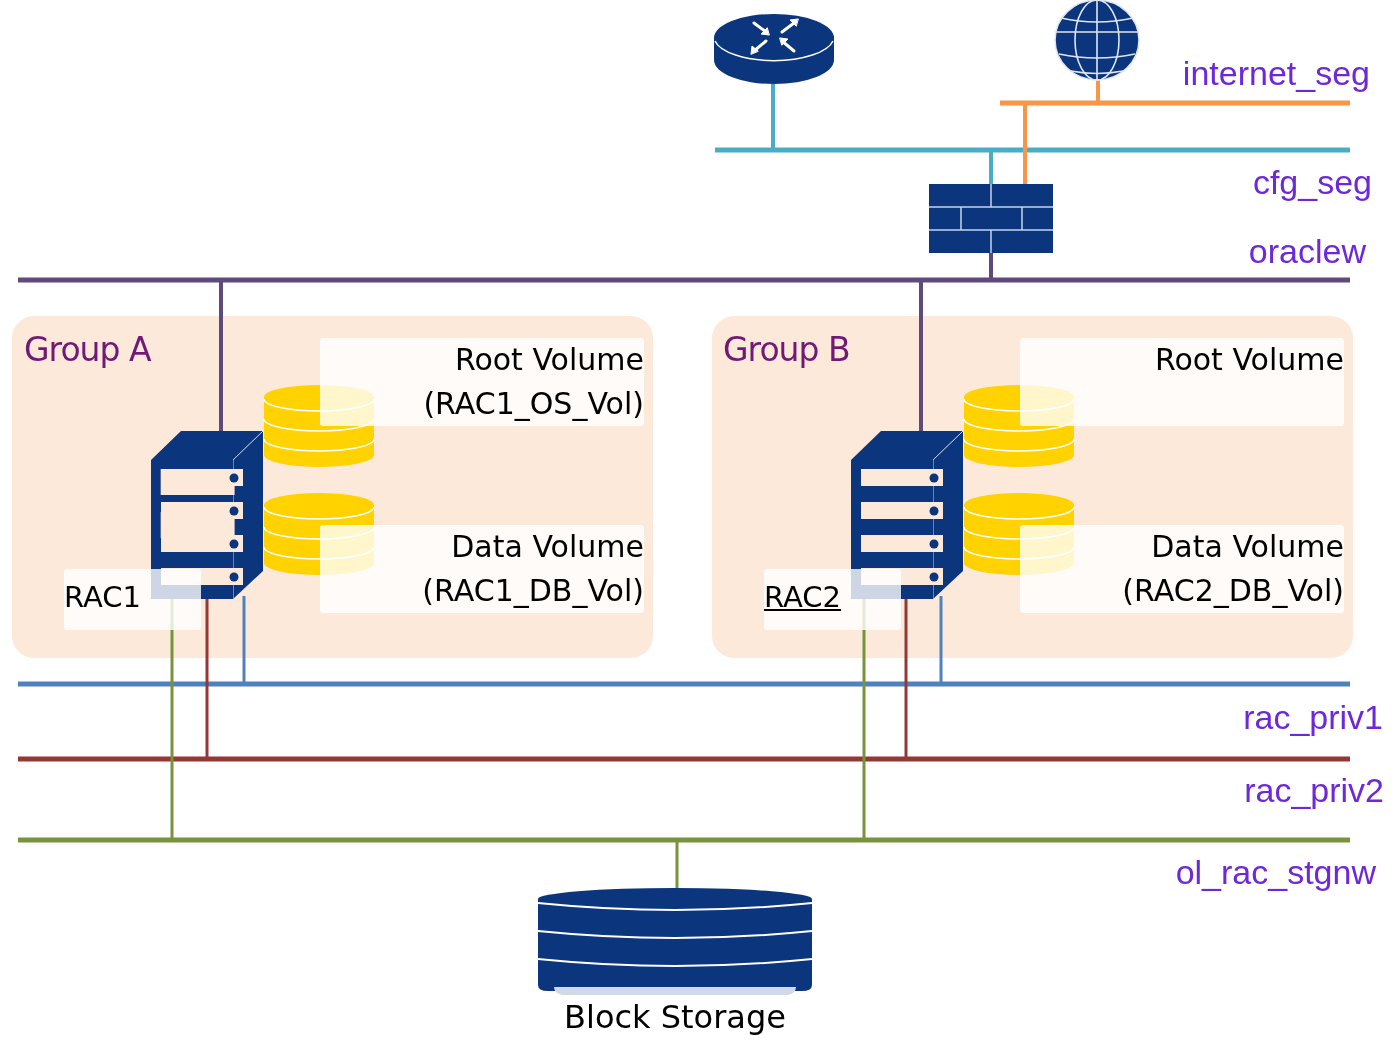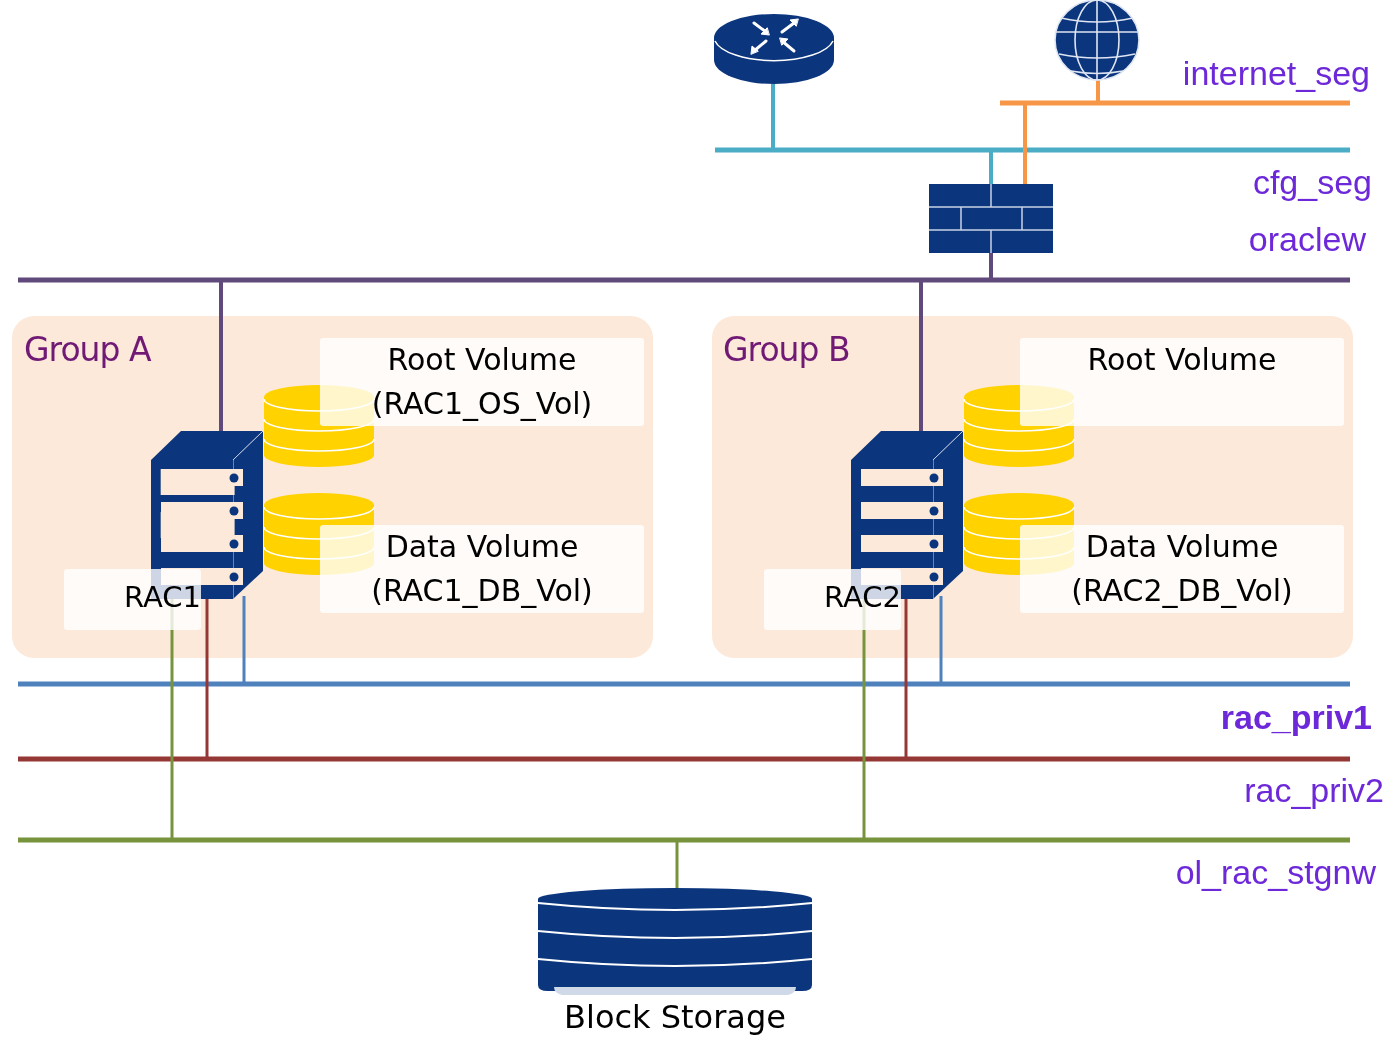--- a/index.html
+++ b/index.html
@@ -218,7 +218,7 @@
 
 <div class="net-label" data-name="network-label-internet-seg" style="right:30px; top:54px;">internet_seg</div>
 <div class="net-label" data-name="network-label-cfg-seg" style="right:28px; top:163px;">cfg_seg</div>
-<div class="net-label" data-name="network-label-oraclew" style="right:34px; top:220px;">oraclew</div>
+<div class="net-label" data-name="network-label-oraclew" style="right:34px; top:232px;">oraclew</div>
 <div class="net-label" data-name="network-label-rac-priv1" style="right:28px; top:698px;font-weight:bold;">rac_priv1</div>
 <div class="net-label" data-name="network-label-rac-priv2" style="right:16px; top:771px;">rac_priv2</div>
 <div class="net-label" data-name="network-label-ol-rac-stgnw" style="right:24px; top:853px;">ol_rac_stgnw</div>

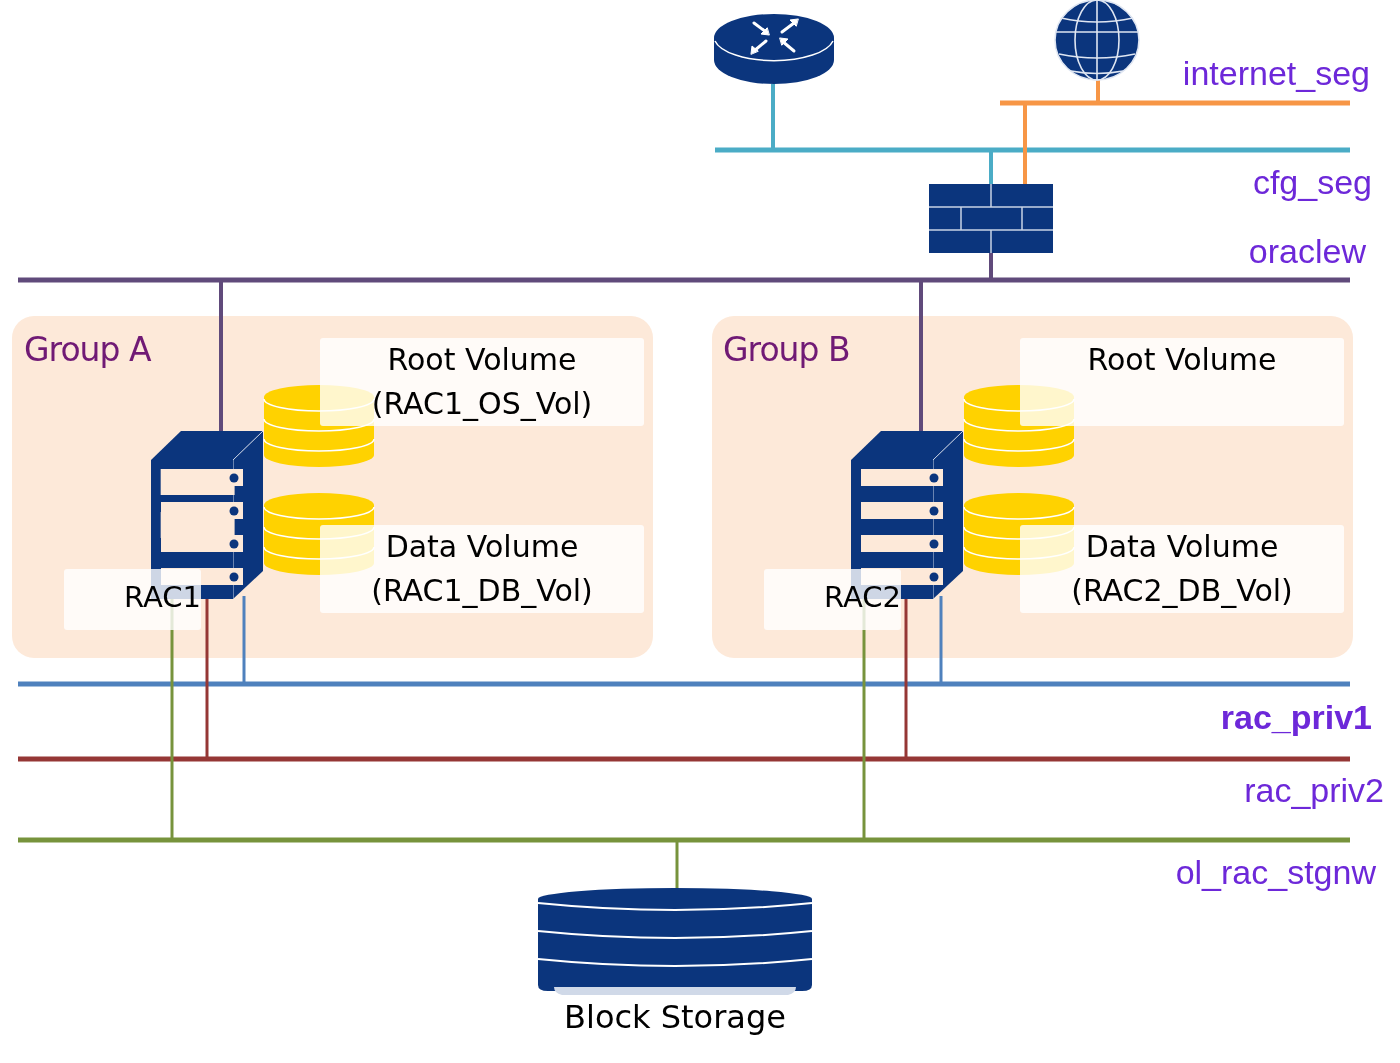--- a/index.html
+++ b/index.html
@@ -8,7 +8,7 @@
   .net-label { position: absolute; font-family: "Liberation Sans", sans-serif; font-size: 34px; color: #6d28d9; text-align: right; white-space: nowrap; }
   .group-box { position: absolute; background: #FDE9D9; border-radius: 22px; }
   .group-title { position: absolute; font-family: "DejaVu Sans", sans-serif; font-size: 33px; color: #701a75; letter-spacing: -1px; }
-  .vol-label { position: absolute; background: rgba(255,255,255,0.8); border-radius: 3px; font-family: "DejaVu Sans", sans-serif; font-size: 30px; color: #000; text-align: center; line-height: 44px; }
+  .vol-label { position: absolute; background: rgba(255,255,255,0.8); border-radius: 3px; font-family: "DejaVu Sans", sans-serif; font-size: 30px; color: #000; text-align: right; line-height: 44px; }
   .node-label { position: absolute; background: rgba(255,255,255,0.8); border-radius: 3px; font-family: "DejaVu Sans", sans-serif; font-size: 29px; color: #000; text-align: right; line-height: 56px; }
   .storage-label { position: absolute; font-family: "DejaVu Sans", sans-serif; font-size: 32px; color: #000; text-align: center; }
 </style>

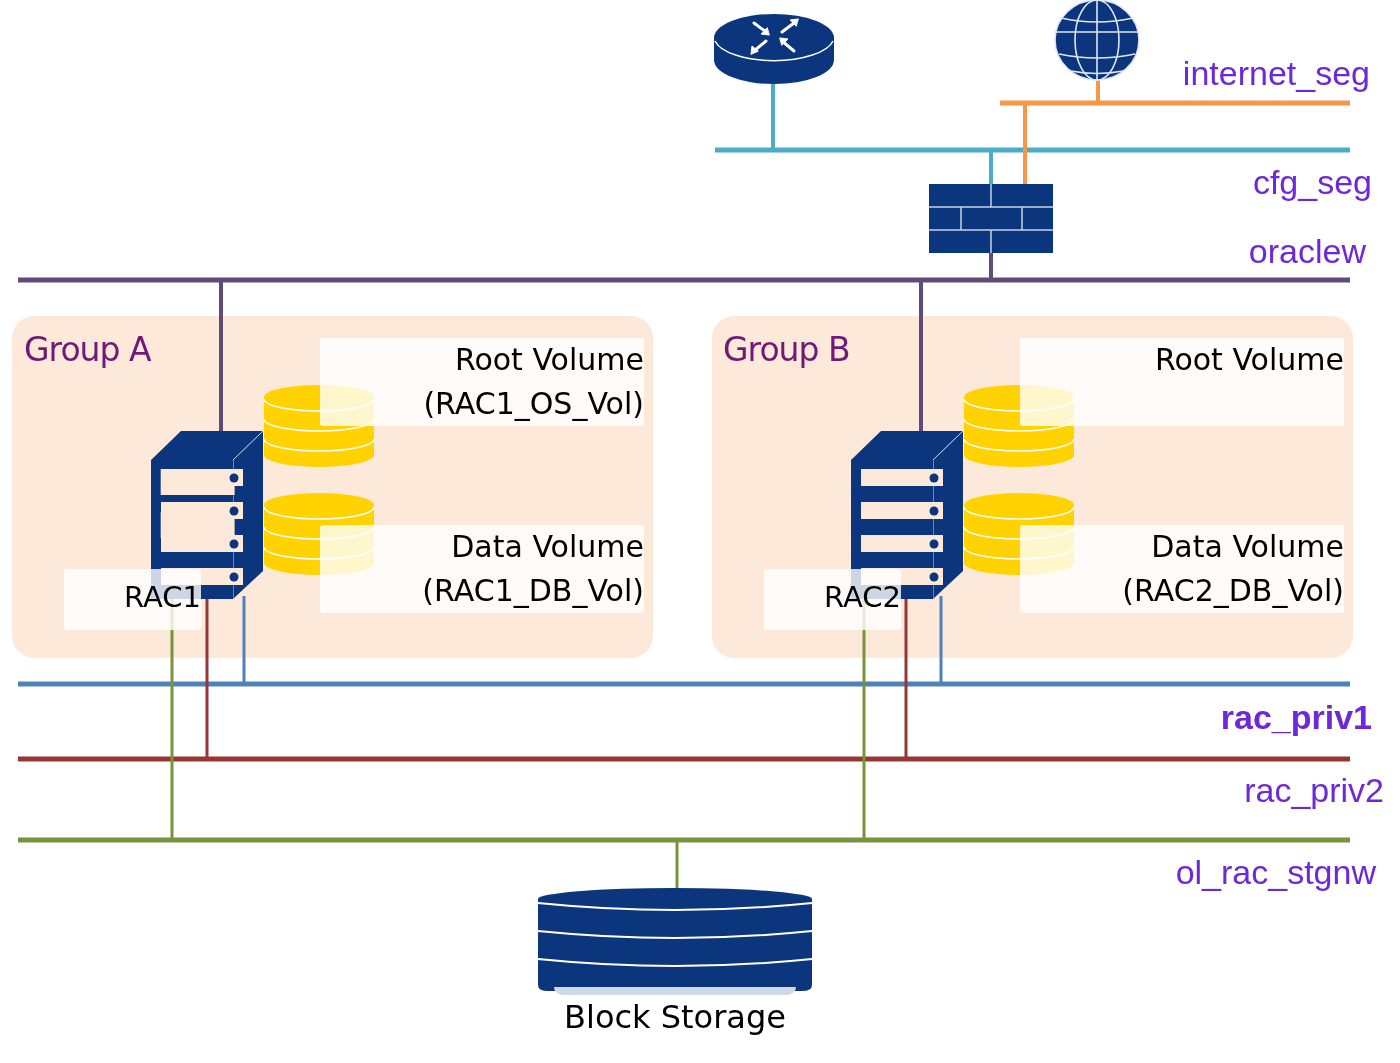--- a/index.html
+++ b/index.html
@@ -9,7 +9,7 @@
   .group-box { position: absolute; background: #FDE9D9; border-radius: 22px; }
   .group-title { position: absolute; font-family: "DejaVu Sans", sans-serif; font-size: 33px; color: #701a75; letter-spacing: -1px; }
   .vol-label { position: absolute; background: rgba(255,255,255,0.8); border-radius: 3px; font-family: "DejaVu Sans", sans-serif; font-size: 30px; color: #000; text-align: right; line-height: 44px; }
-  .node-label { position: absolute; background: rgba(255,255,255,0.8); border-radius: 3px; font-family: "DejaVu Sans", sans-serif; font-size: 29px; color: #000; text-align: right; line-height: 56px; }
+  .node-label { position: absolute; background: rgba(255,255,255,0.8); border-radius: 3px; font-family: "DejaVu Sans", sans-serif; font-size: 29px; color: #000; text-align: left; line-height: 56px; }
   .storage-label { position: absolute; font-family: "DejaVu Sans", sans-serif; font-size: 32px; color: #000; text-align: center; }
 </style>
 </head>

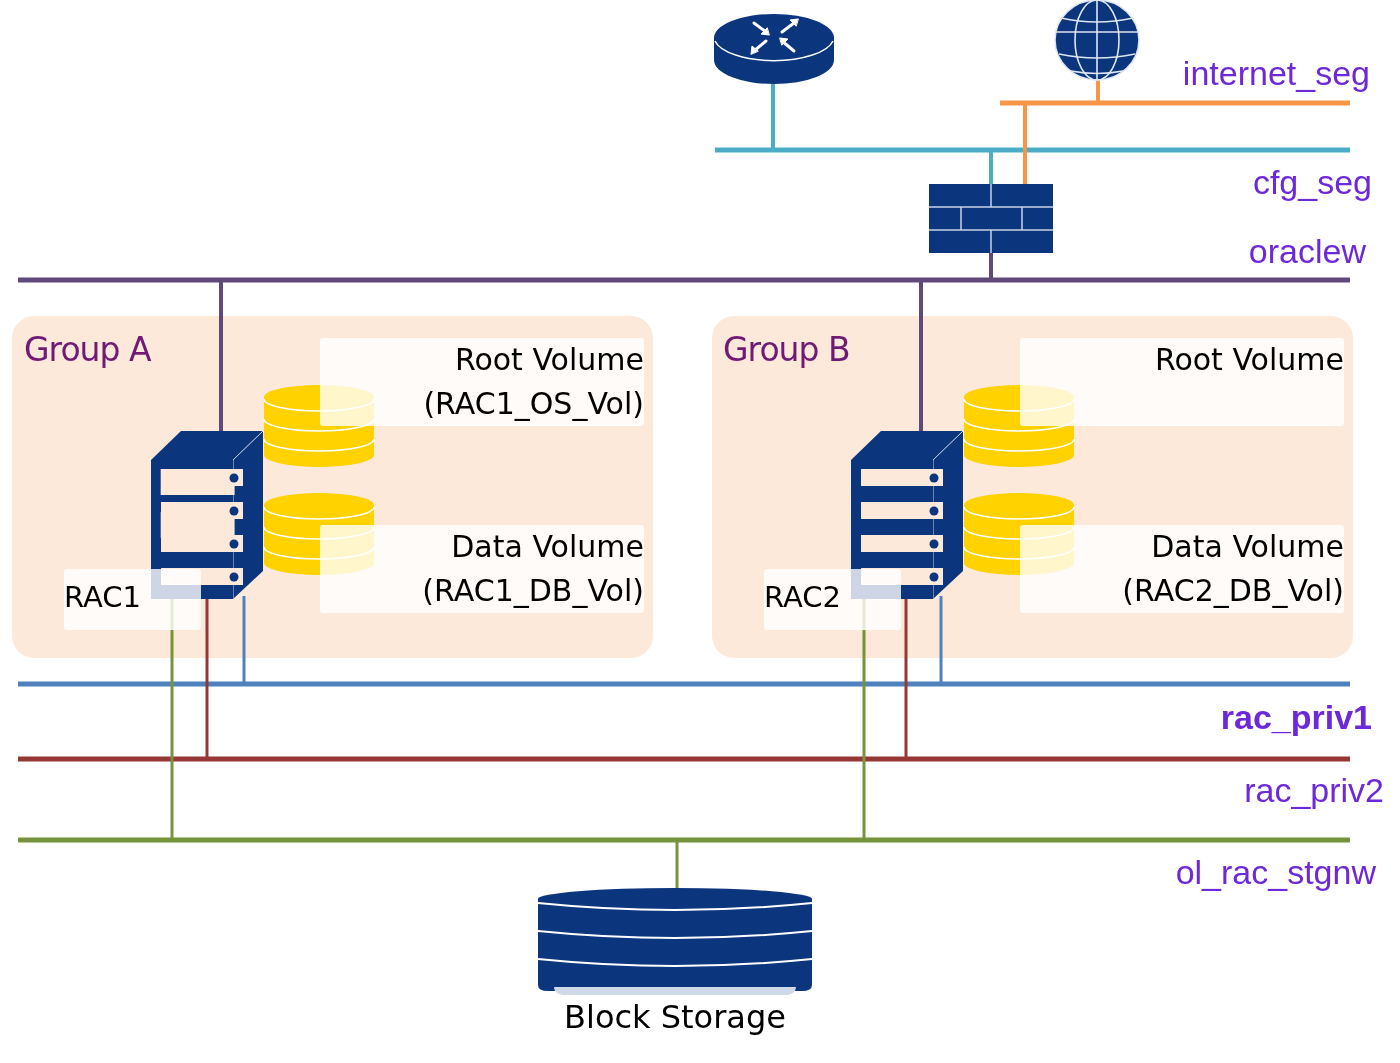--- a/index.html
+++ b/index.html
@@ -214,7 +214,7 @@
   <div data-name="data-volume-title">Data Volume</div>
   <div data-name="data-volume-name">(RAC2_DB_Vol)</div>
 </div>
-<div class="node-label" data-name="node-label-rac2" style="left:764px; top:569px; width:137px; height:61px;">RAC2</div>
+<div class="node-label" data-name="node-label-rac2" style="left:764px; top:569px; width:137px; height:61px;text-decoration:underline;">RAC2</div>
 
 <div class="net-label" data-name="network-label-internet-seg" style="right:30px; top:54px;">internet_seg</div>
 <div class="net-label" data-name="network-label-cfg-seg" style="right:28px; top:163px;">cfg_seg</div>

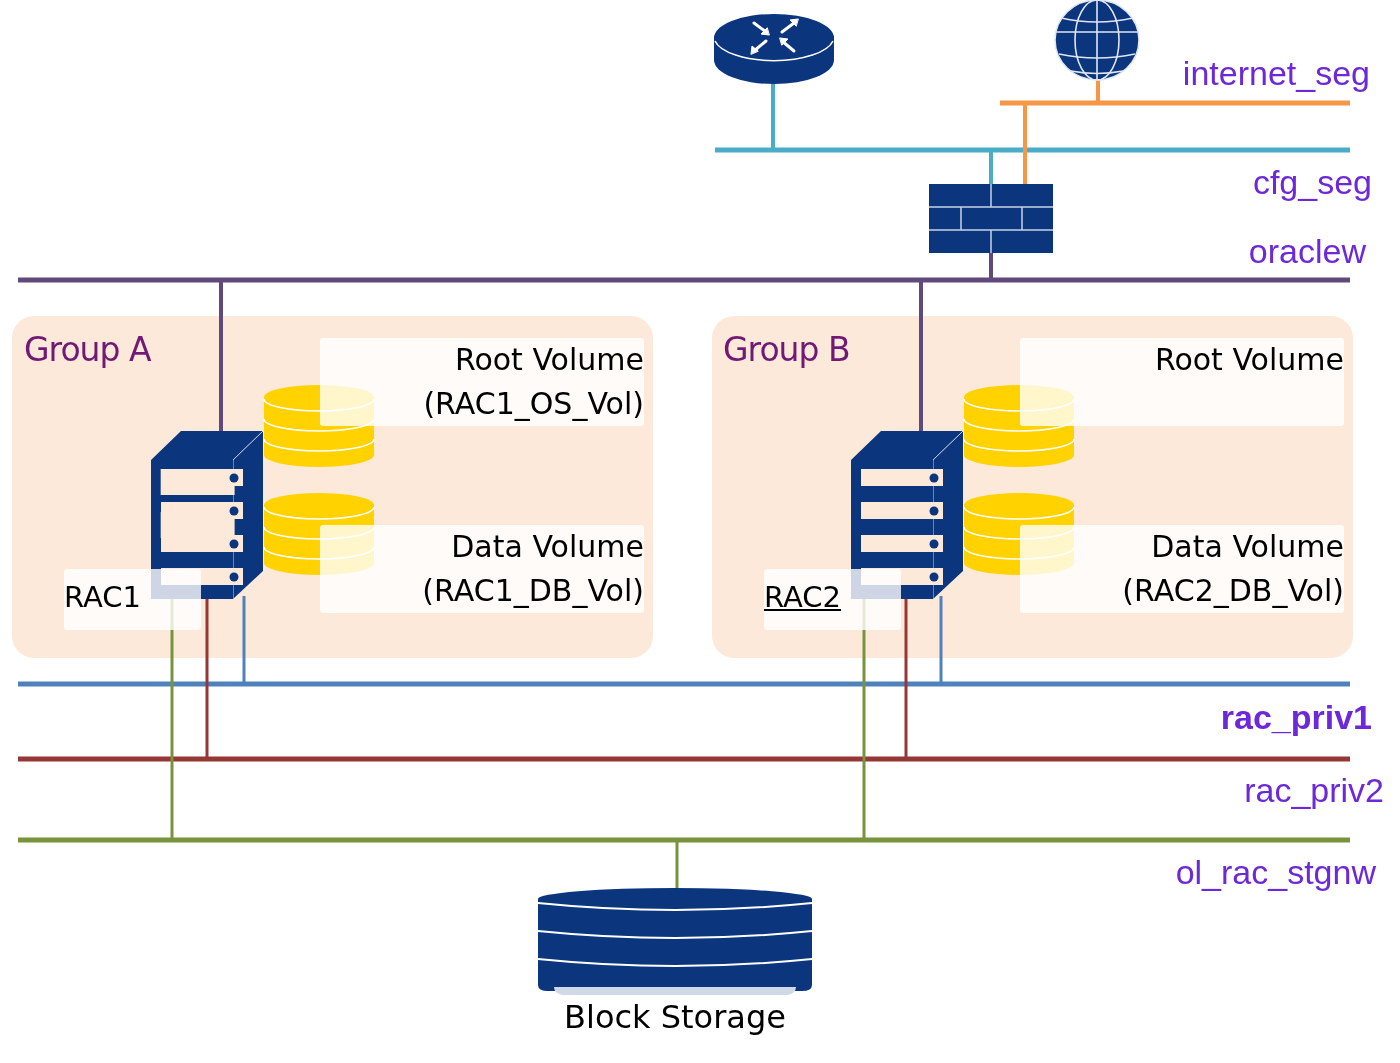--- a/index.html
+++ b/index.html
@@ -219,7 +219,7 @@
 <div class="net-label" data-name="network-label-internet-seg" style="right:30px; top:54px;">internet_seg</div>
 <div class="net-label" data-name="network-label-cfg-seg" style="right:28px; top:163px;">cfg_seg</div>
 <div class="net-label" data-name="network-label-oraclew" style="right:34px; top:232px;">oraclew</div>
-<div class="net-label" data-name="network-label-rac-priv1" style="right:28px; top:698px;font-weight:bold;">rac_priv1</div>
+<div class="net-label" data-name="network-label-rac-priv1" style="right:17px; top:698px;">rac_priv1</div>
 <div class="net-label" data-name="network-label-rac-priv2" style="right:16px; top:771px;">rac_priv2</div>
 <div class="net-label" data-name="network-label-ol-rac-stgnw" style="right:24px; top:853px;">ol_rac_stgnw</div>
 

